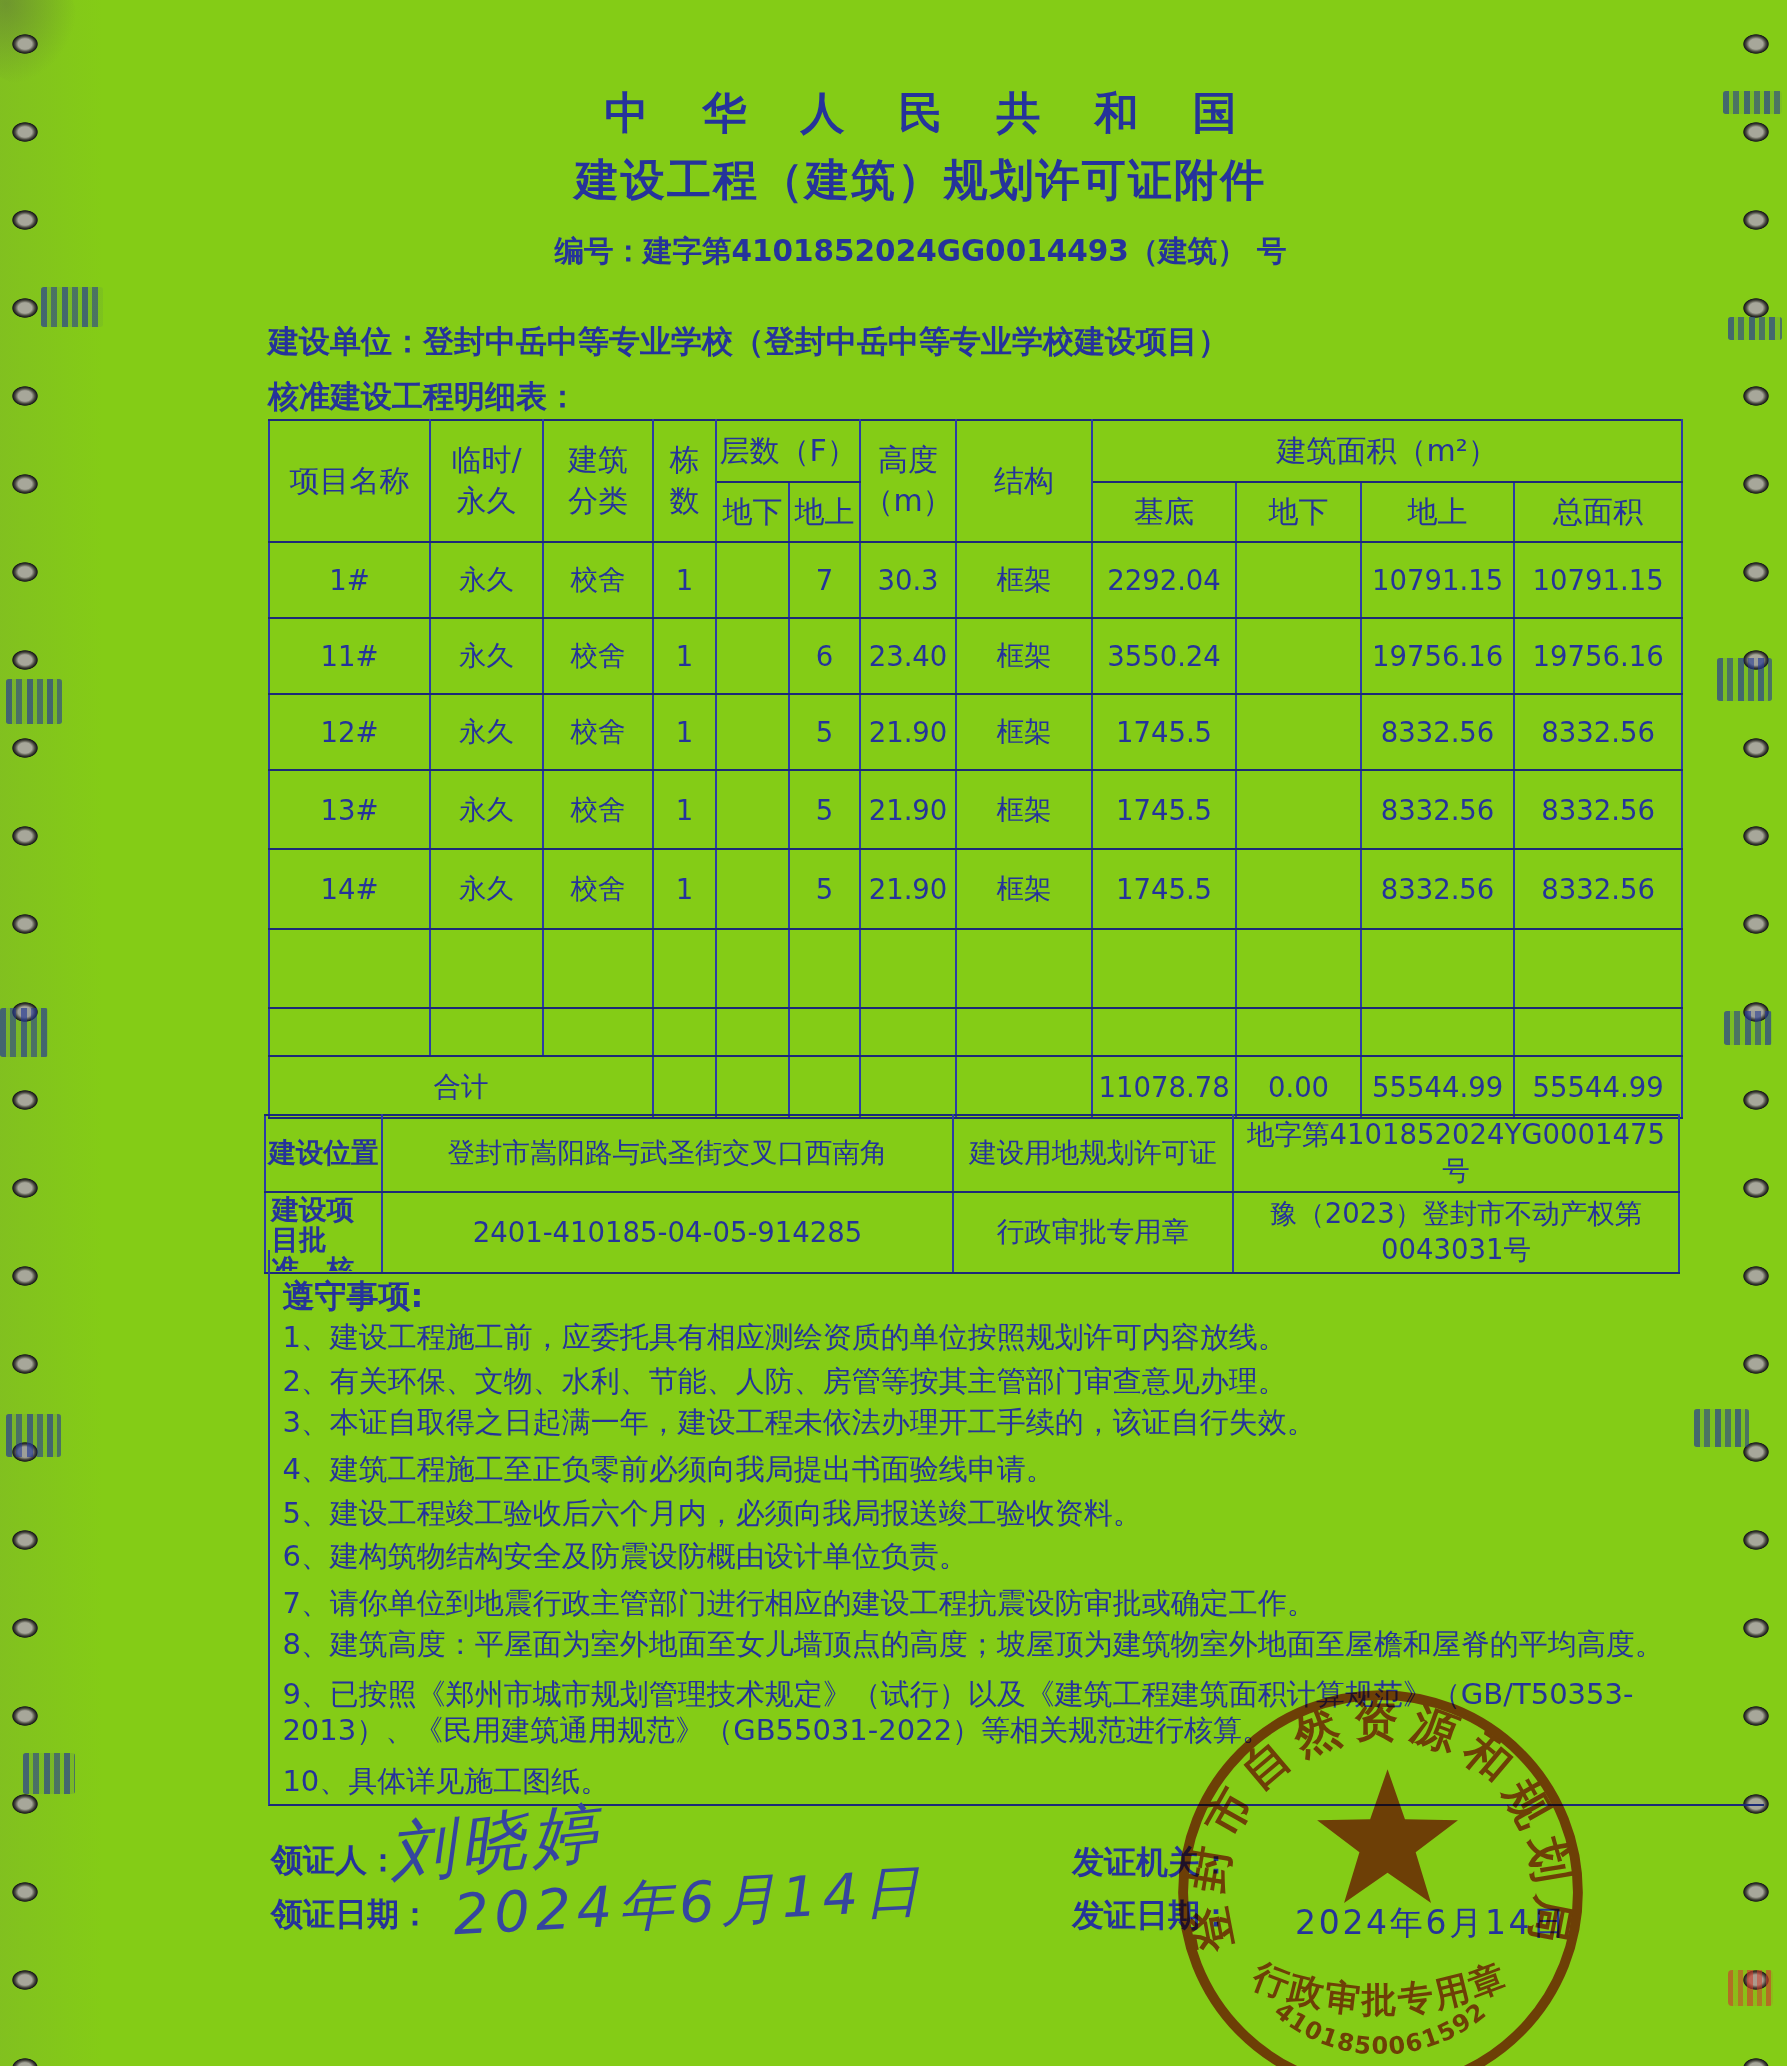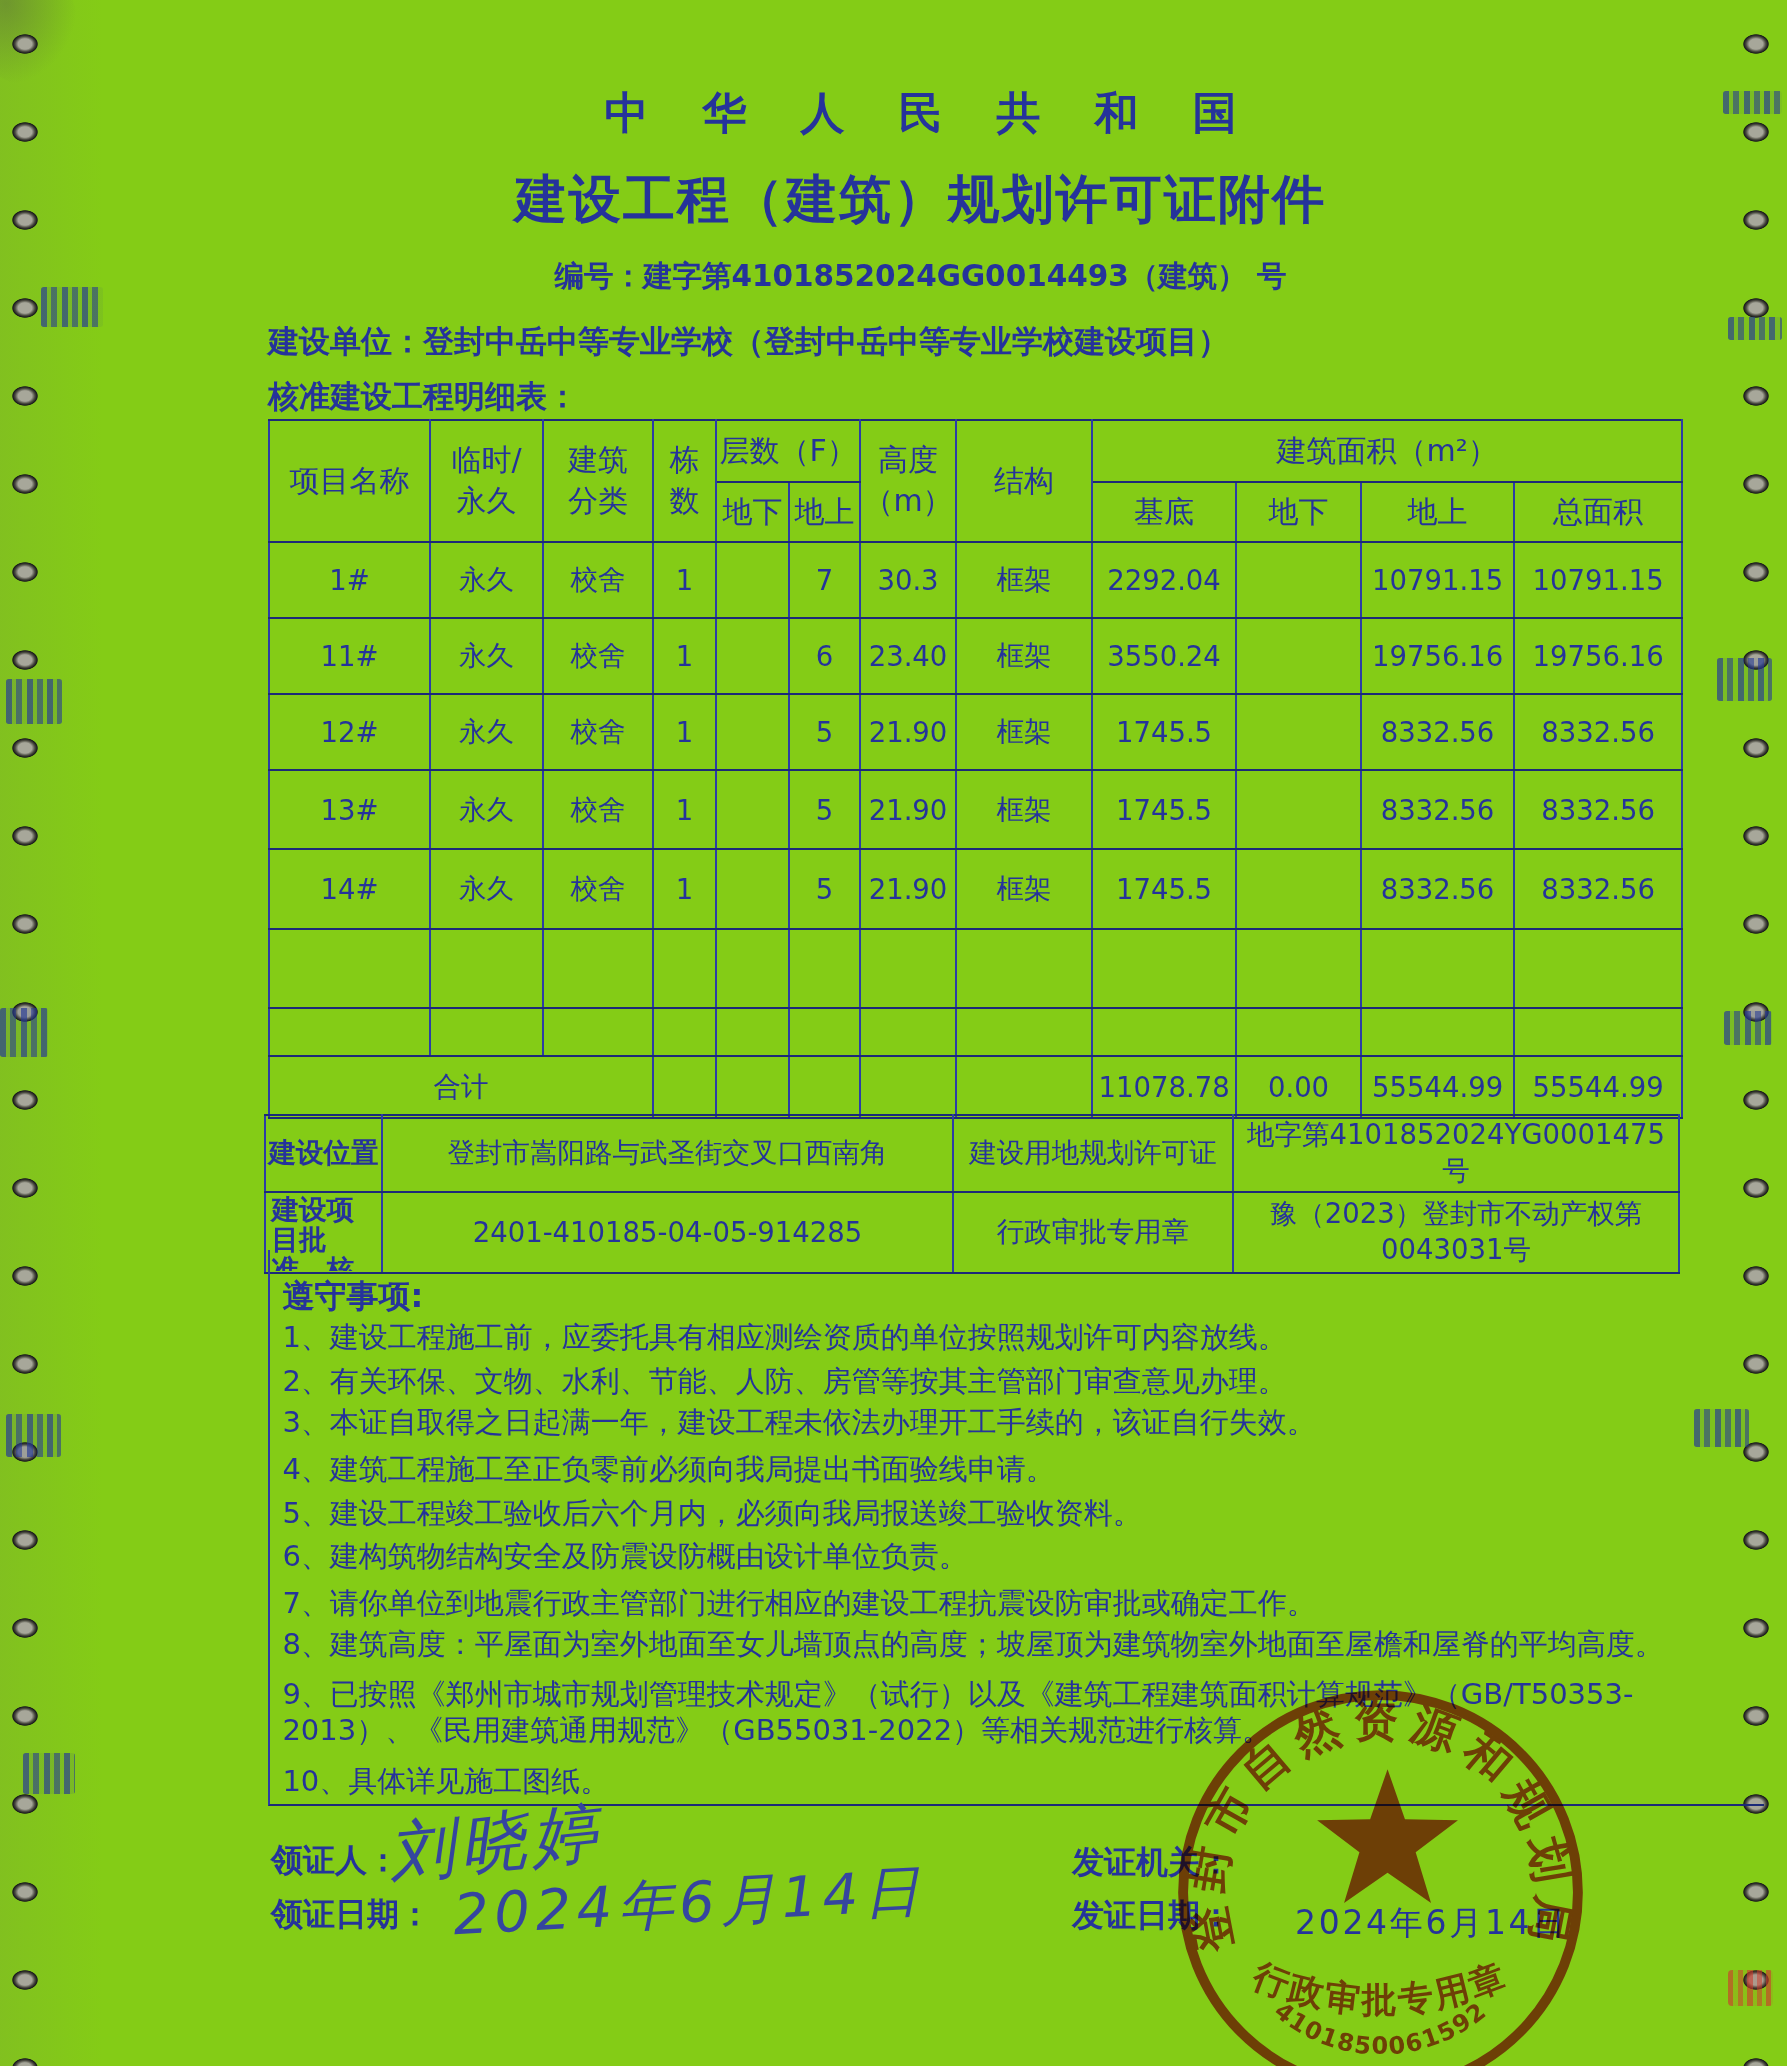--- a/index.html
+++ b/index.html
@@ -38,7 +38,7 @@
 
   .title-wrap { position:absolute; left:268px; top:84px; width:1305px; text-align:center; }
   .country-title { font-size:44px; font-weight:bold; letter-spacing:54px; padding-left:54px; }
-  .doc-title { margin-top:22px; font-size:52px; font-weight:bold; letter-spacing:2.1px; }
+  .doc-title { margin-top:8px; font-size:44px; font-weight:bold; letter-spacing:2.1px; }
   .serial-line { margin-top:22px; font-size:29.5px; font-weight:bold; }
 
   .unit-line { position:absolute; left:268px; top:321px; font-size:31px; font-weight:bold; }

